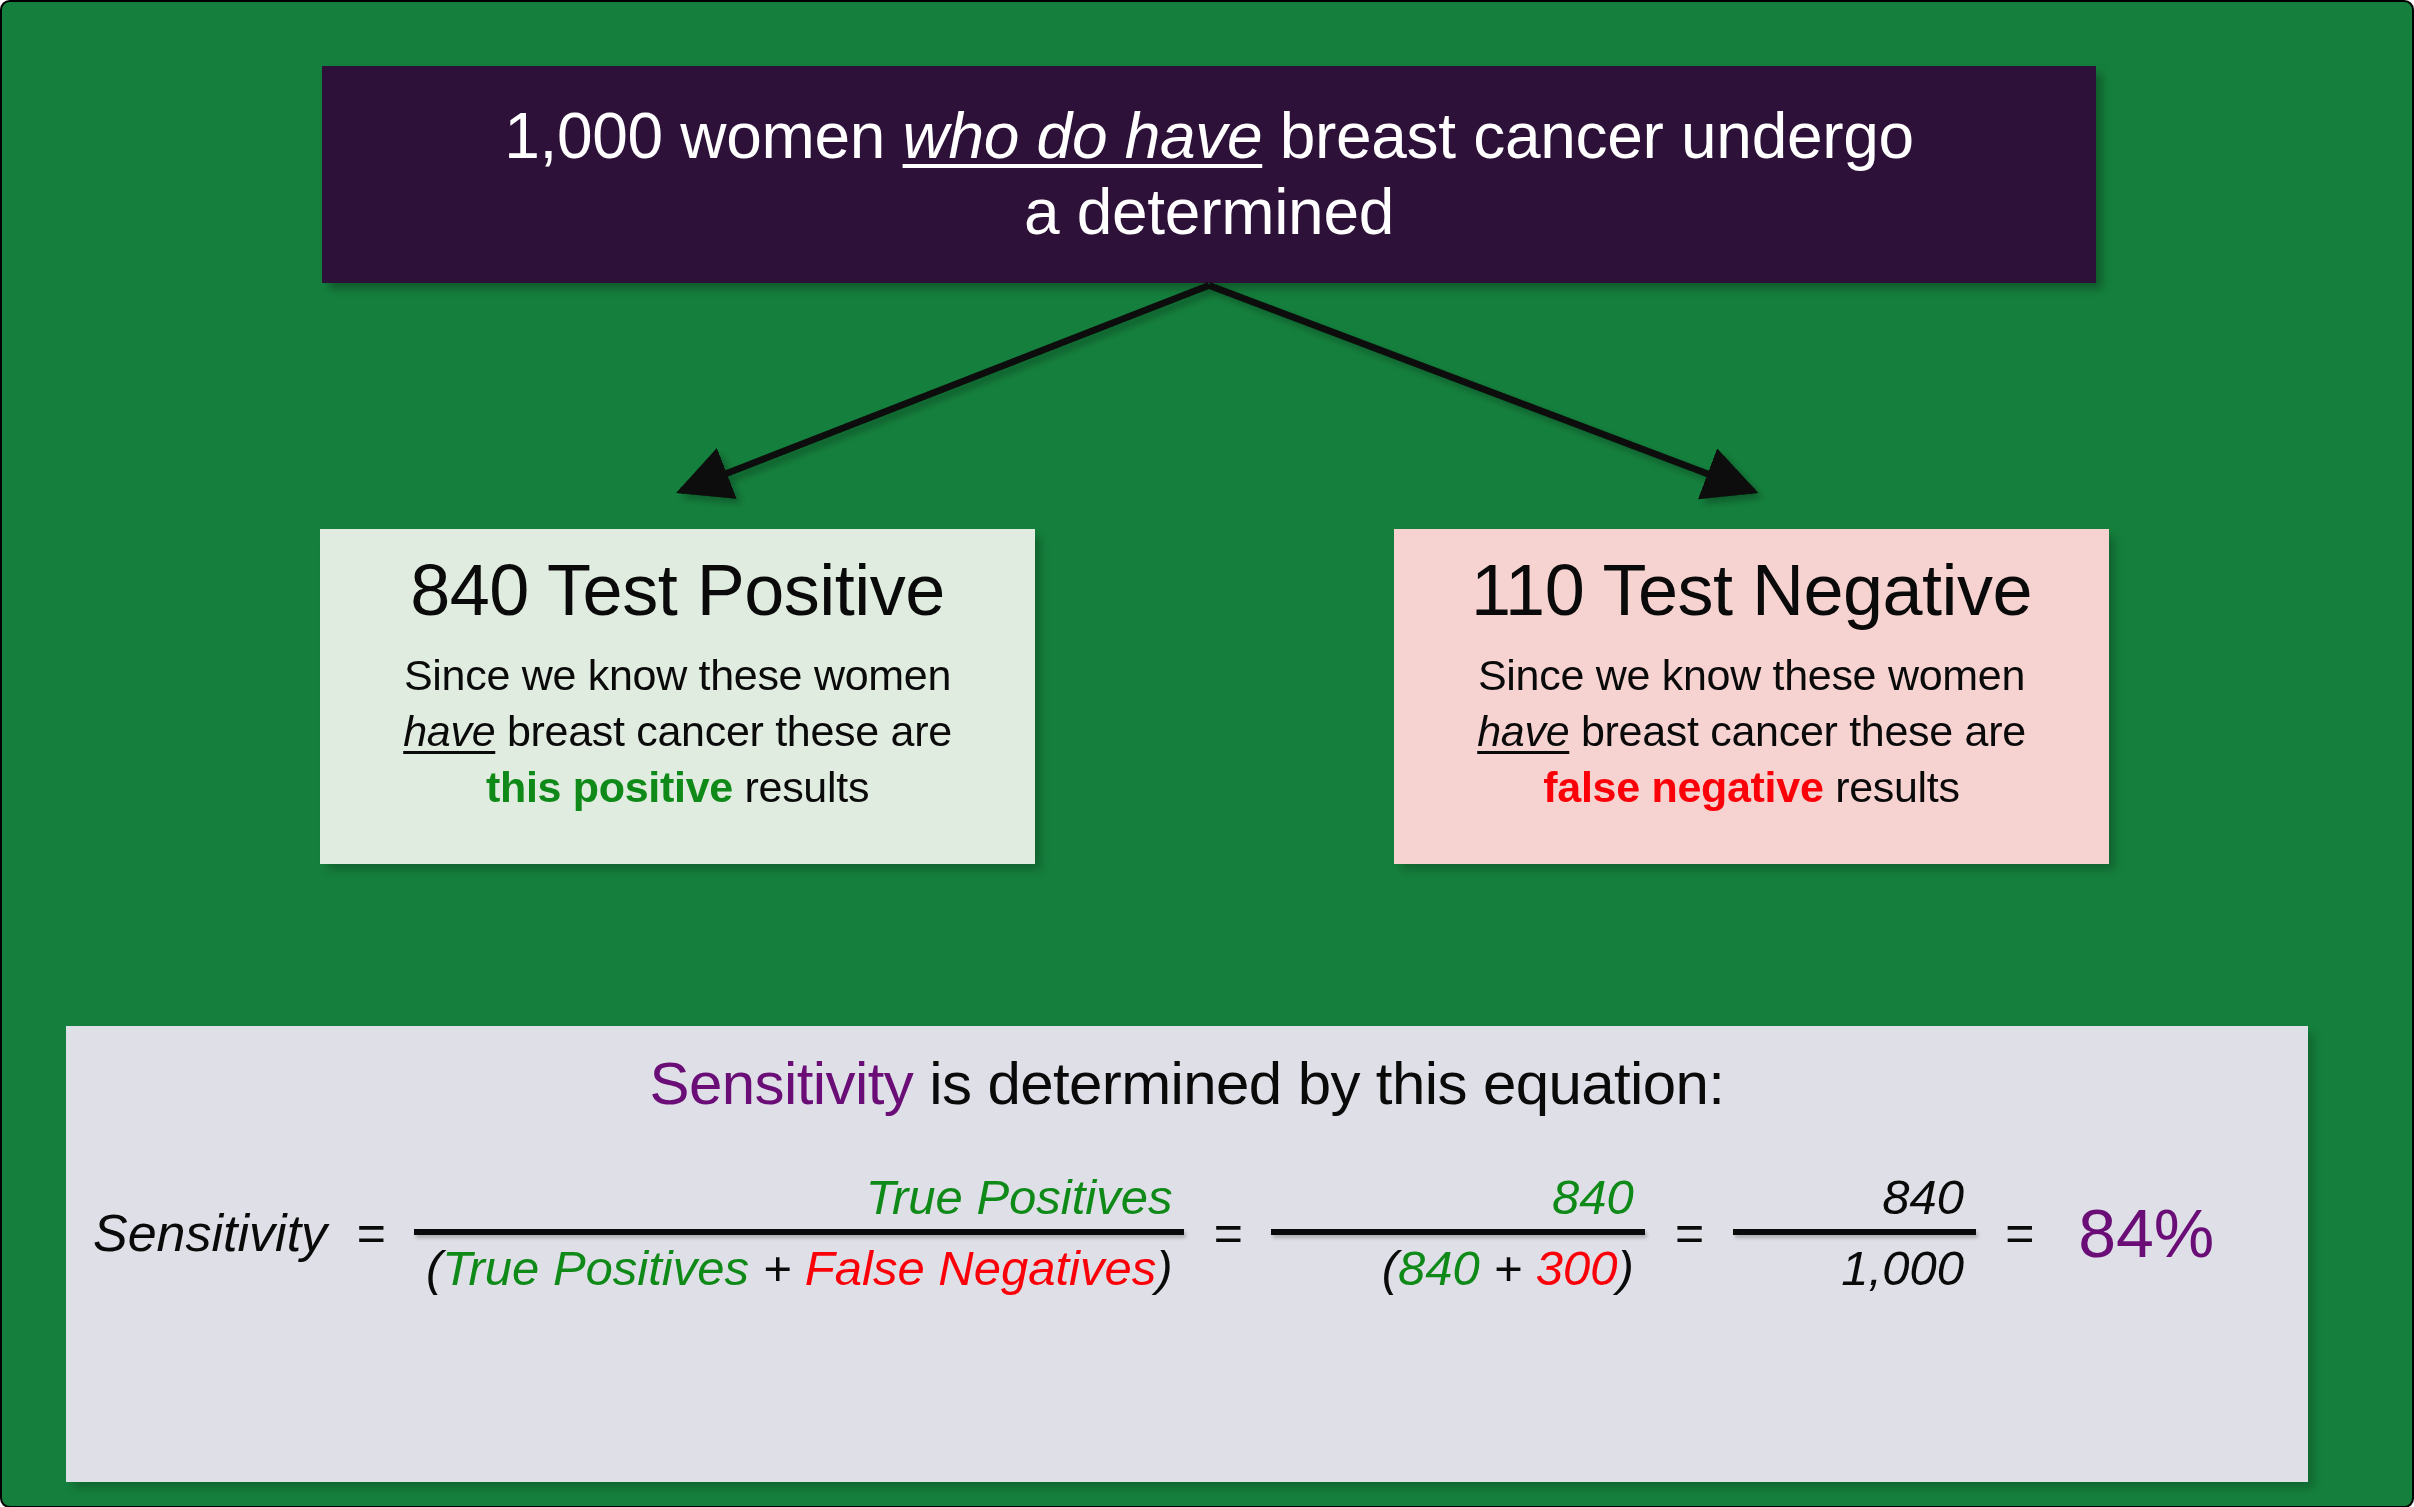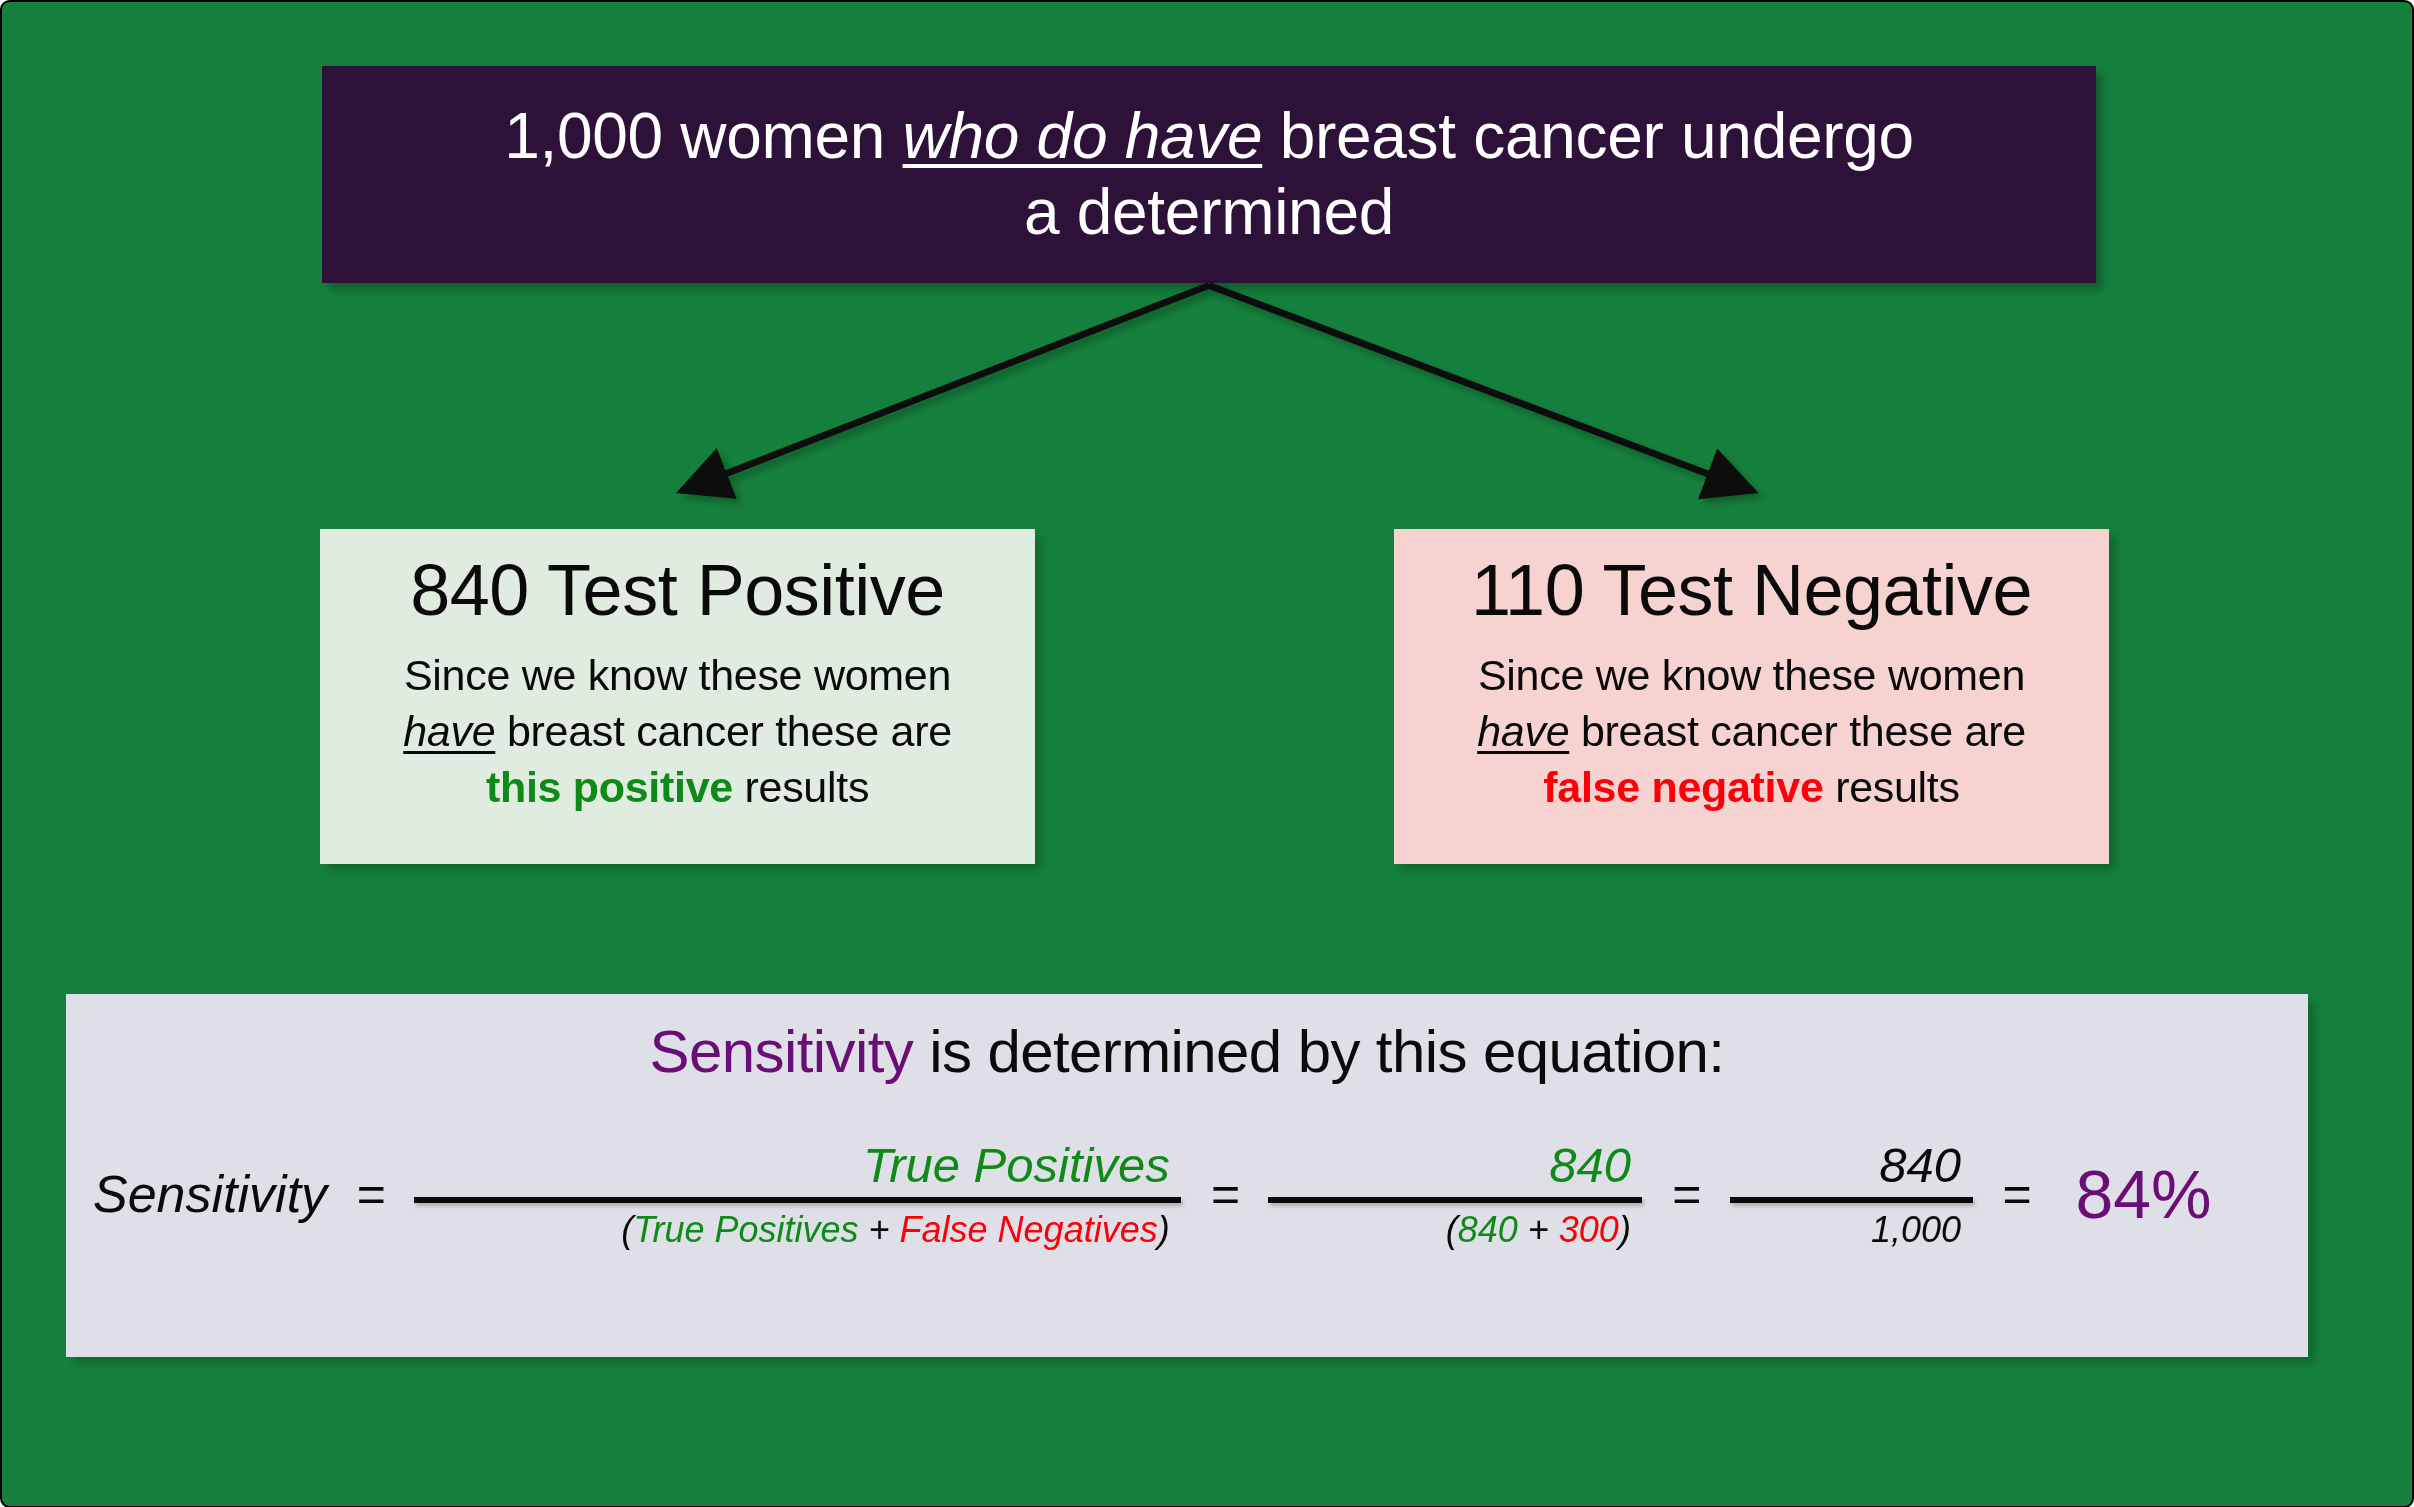--- a/index.html
+++ b/index.html
@@ -104,9 +104,9 @@
   .equation-panel {
     position: absolute;
     left: 64px;
-    top: 992px;
+    top: 1024px;
     width: 2242px;
-    height: 363px;
+    height: 456px;
     background: #dfdfe7;
     box-shadow: 6.8px 6.8px 8.7px rgba(0,0,0,0.20);
     box-sizing: border-box;

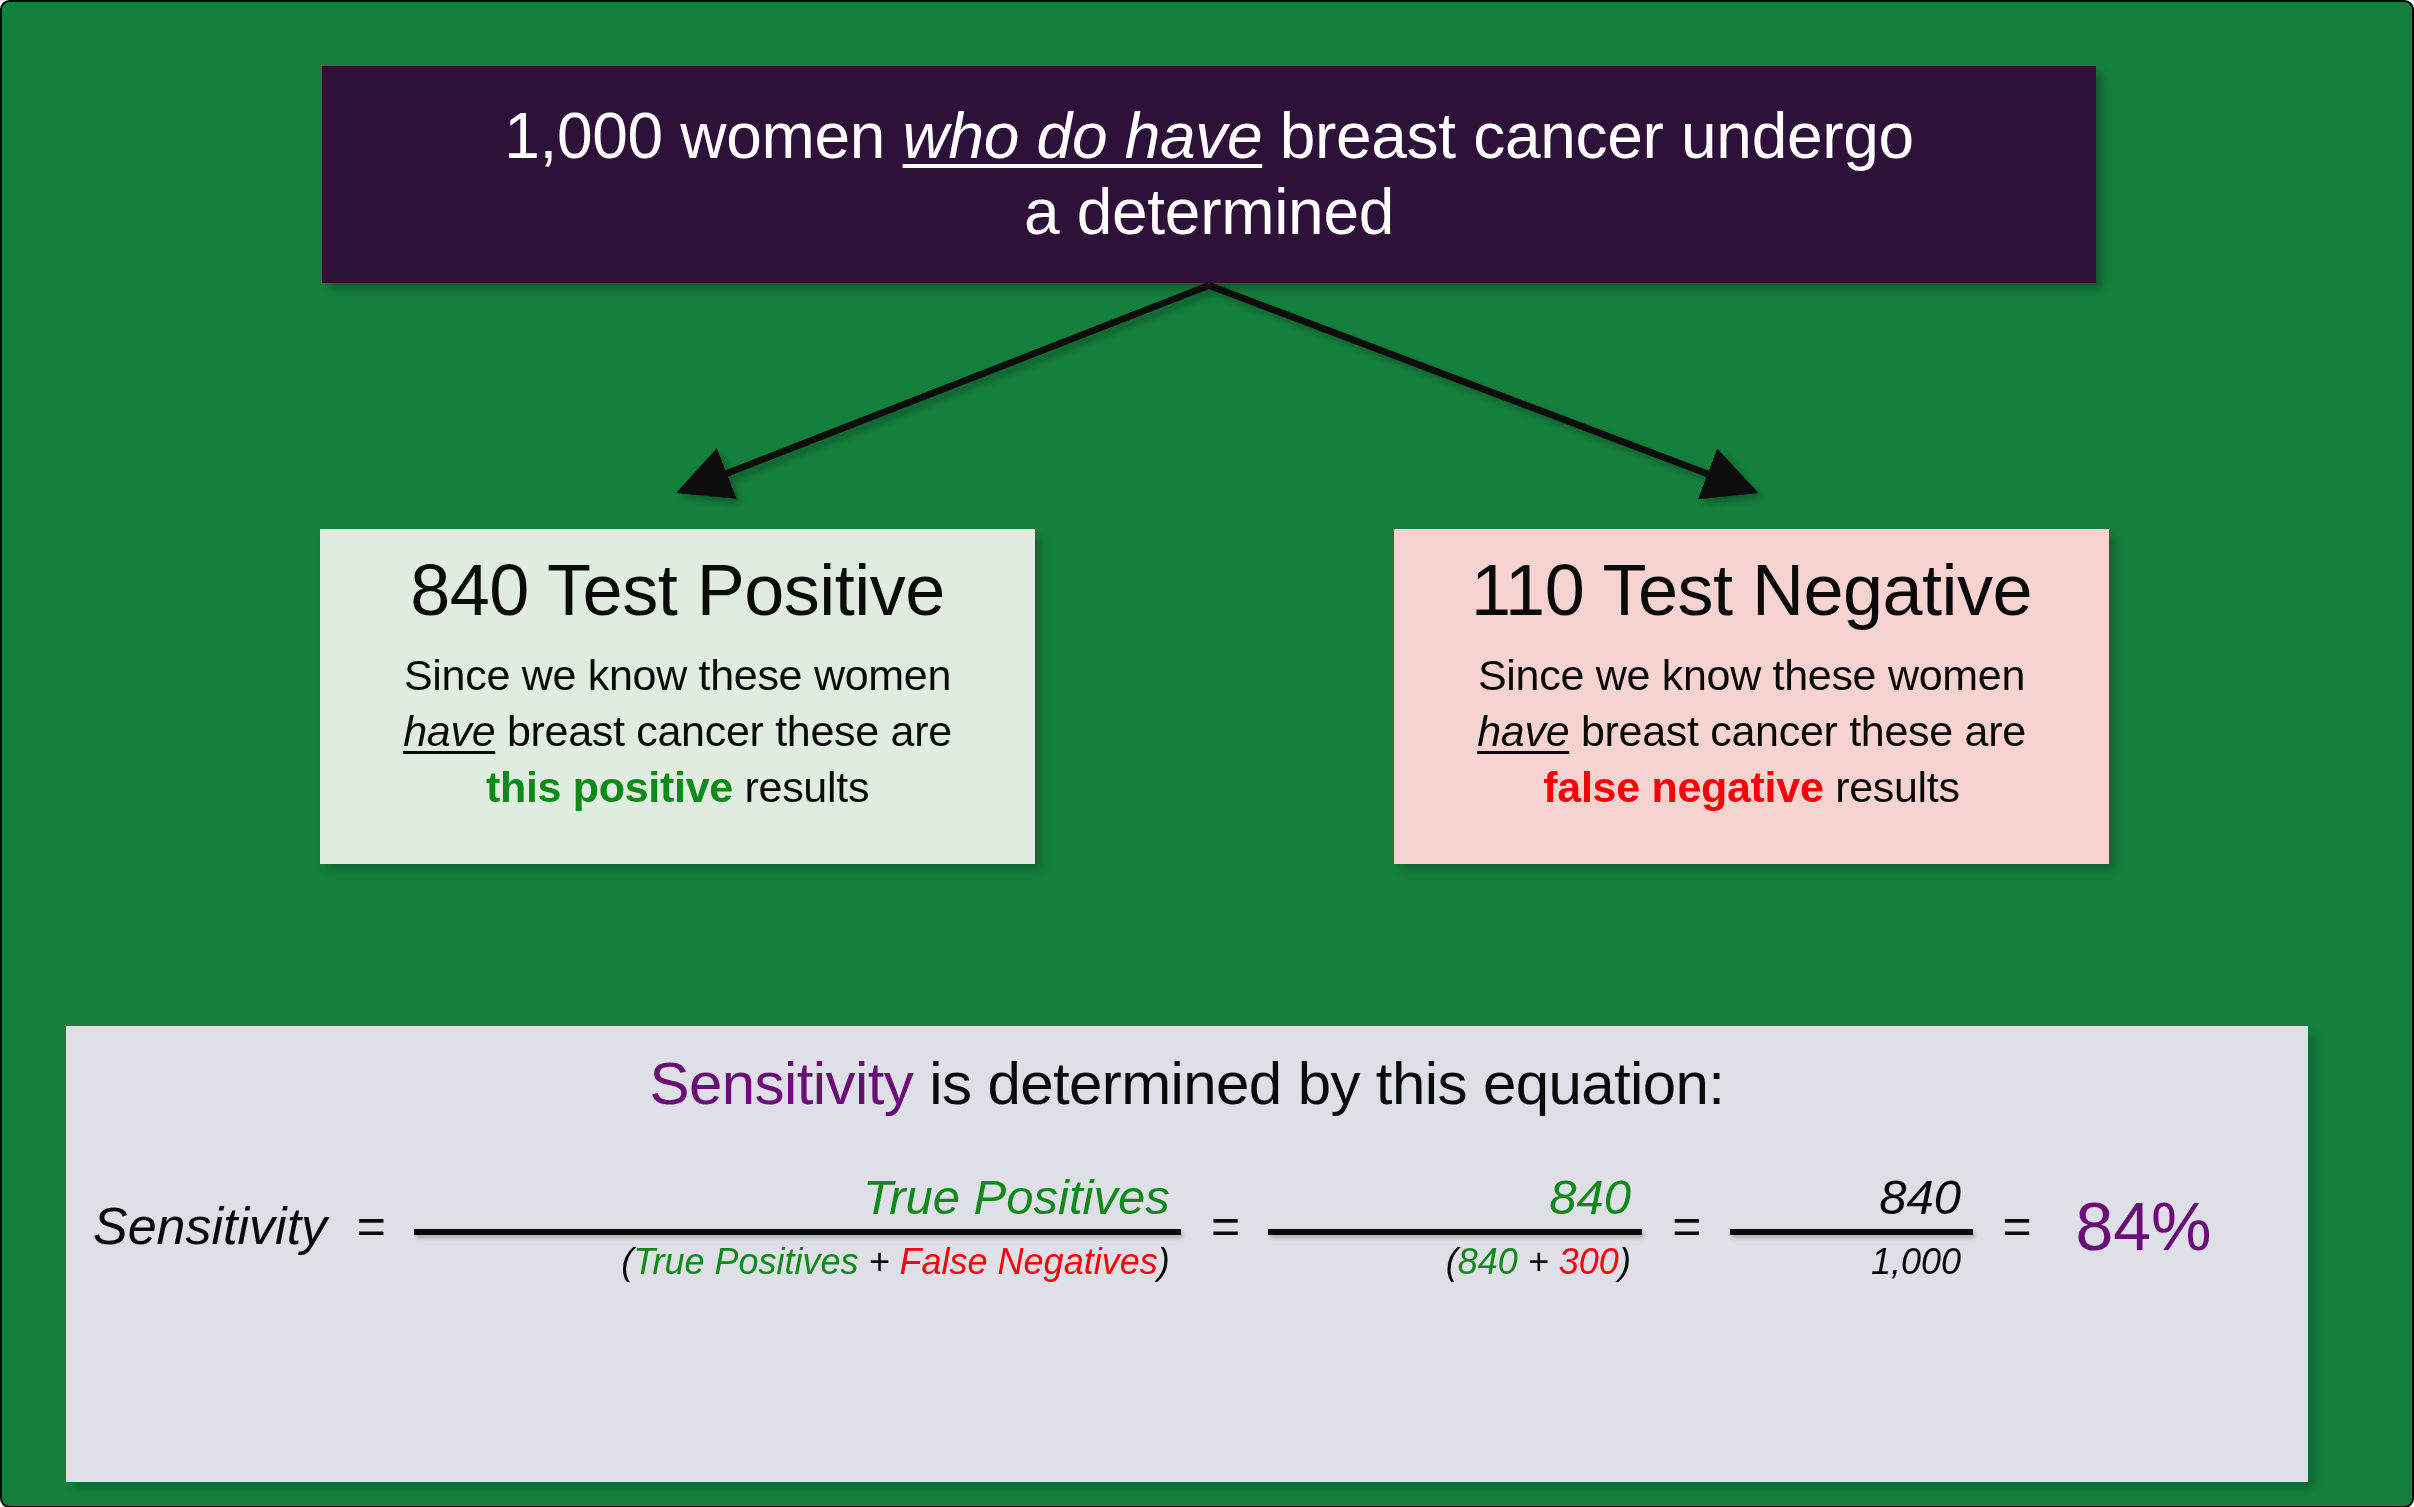--- a/index.html
+++ b/index.html
@@ -162,7 +162,7 @@
     box-shadow: 1.9px 2.9px 3.9px rgba(0,0,0,0.22);
   }
   .frac .den {
-    font-size: 36px;
+    font-size: 49px;
     padding: 7.8px 11.6px 0 11.6px;
     white-space: nowrap;
     line-height: 1.05;

